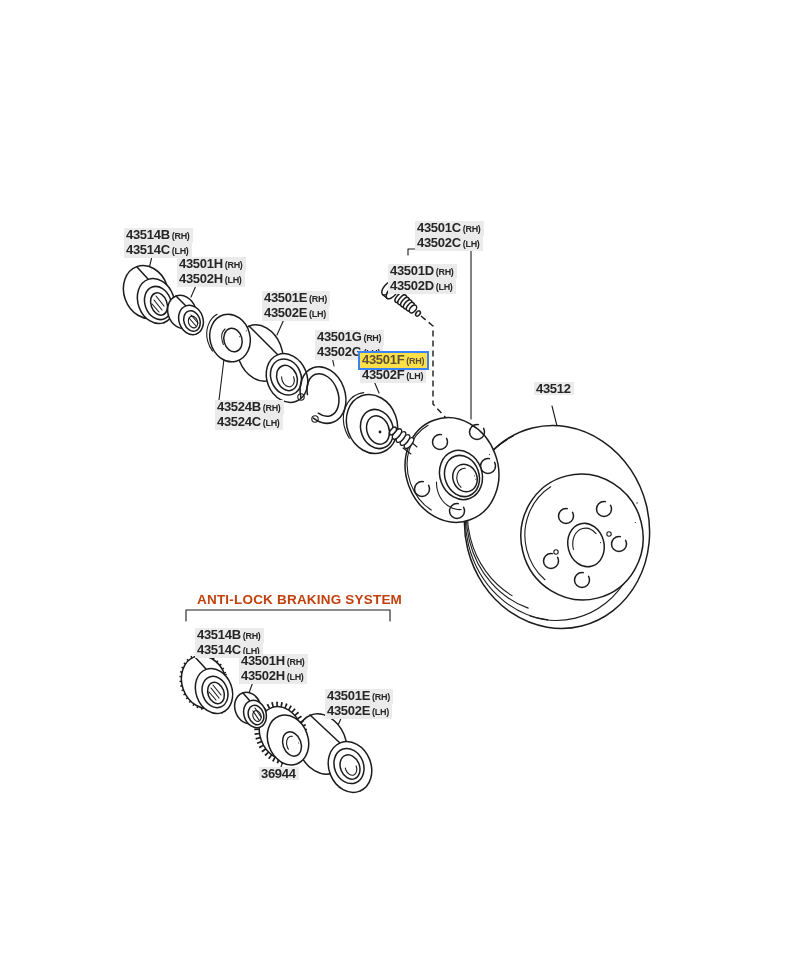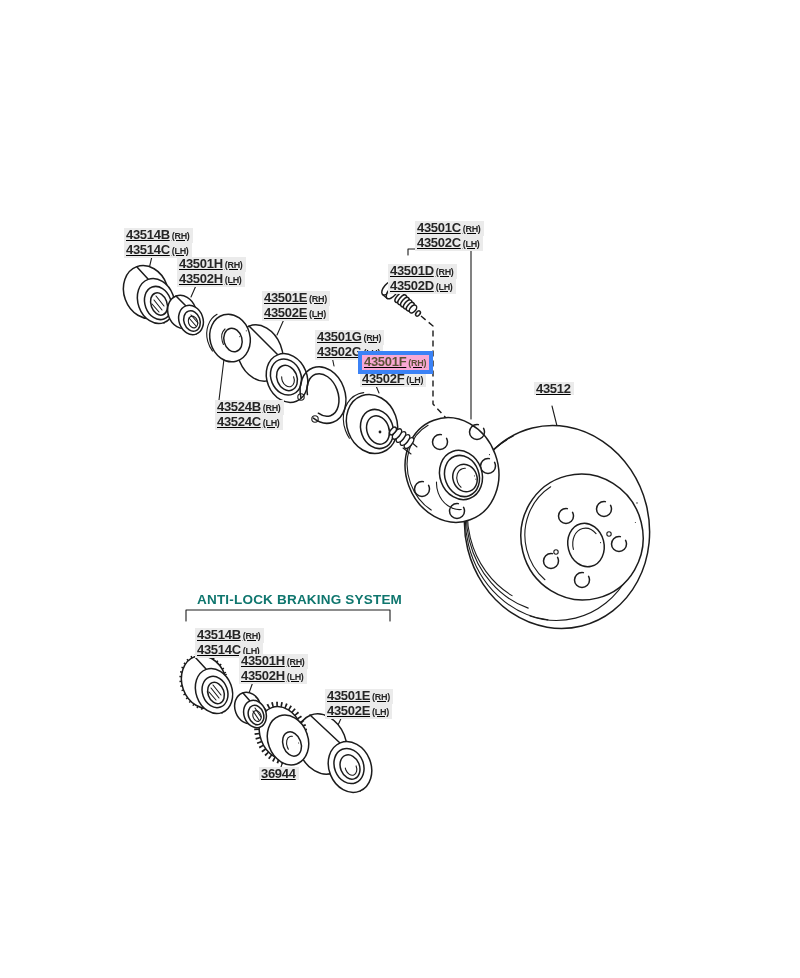--- a/index.html
+++ b/index.html
@@ -13,7 +13,7 @@
   .teeth{stroke:#1c1c1c;stroke-width:5;fill:none;}
   .ribs{stroke:#1c1c1c;stroke-width:4;fill:none;}
   .dsh{stroke:#1c1c1c;stroke-width:1.4;fill:none;stroke-dasharray:6 4;}
-  .plabel{position:absolute;z-index:5;text-decoration:underline;}
+  .plabel{position:absolute;z-index:5;}
   .lrow{display:table;background:#ebebeb;padding:0 3px 1px 2px;line-height:11px;white-space:nowrap;}
   .pnum{font-size:13px;font-weight:bold;color:#252525;letter-spacing:-0.3px;}
   .pside{font-size:9px;font-weight:bold;color:#252525;letter-spacing:-0.3px;margin-left:2px;}

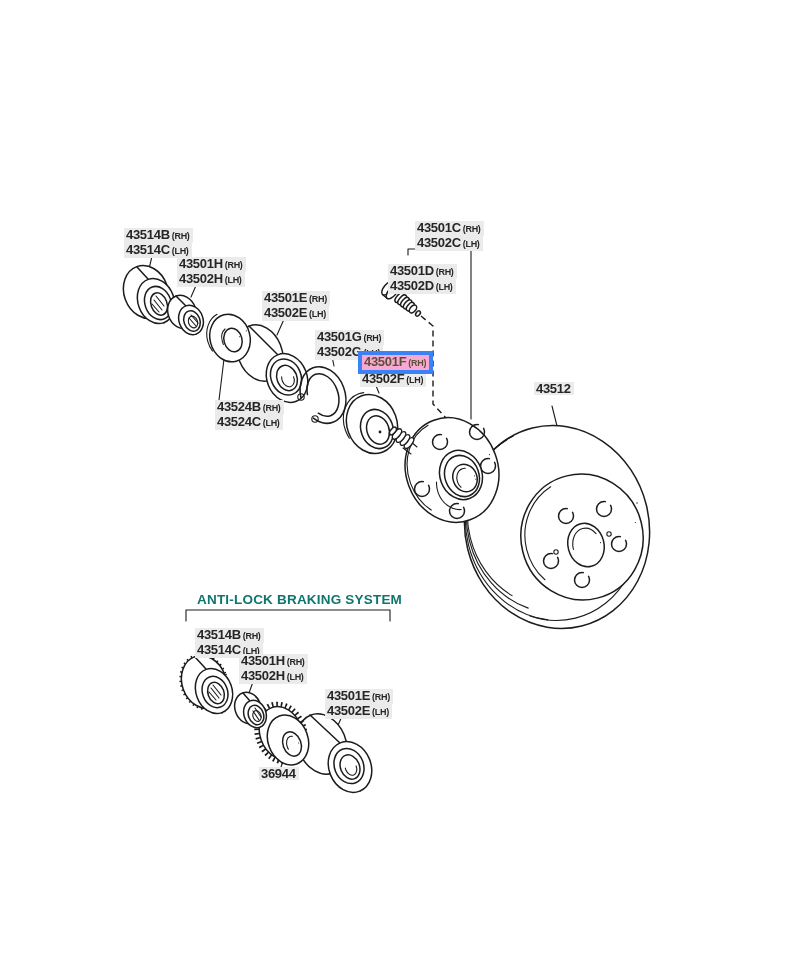--- a/index.html
+++ b/index.html
@@ -18,7 +18,7 @@
   .pnum{font-size:13px;font-weight:bold;color:#252525;letter-spacing:-0.3px;}
   .pside{font-size:9px;font-weight:bold;color:#252525;letter-spacing:-0.3px;margin-left:2px;}
   .pside:empty{display:none;}
-  .lrow.hl{background:#f9a8d4;border:4px solid #3b82f6;margin:-2px;position:relative;z-index:6;}
+  .lrow.hl{background:#fde047;border:2px solid #3b82f6;margin:-2px;position:relative;z-index:6;}
   .lrow.hl .pnum,.lrow.hl .pside{color:#5b5136;}
   .sec-title{position:absolute;z-index:5;font-size:13.5px;font-weight:bold;color:#0f766e;
              letter-spacing:0.2px;white-space:nowrap;}

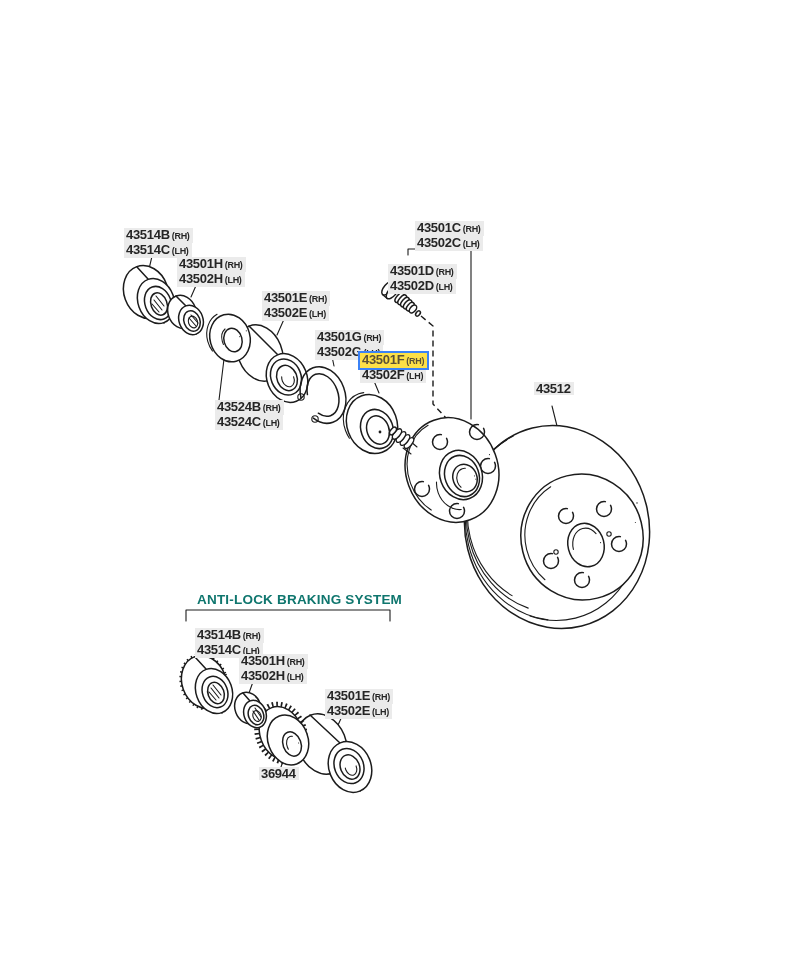--- a/index.html
+++ b/index.html
@@ -20,7 +20,7 @@
   .pside:empty{display:none;}
   .lrow.hl{background:#fde047;border:2px solid #3b82f6;margin:-2px;position:relative;z-index:6;}
   .lrow.hl .pnum,.lrow.hl .pside{color:#5b5136;}
-  .sec-title{position:absolute;z-index:5;font-size:13.5px;font-weight:bold;color:#0f766e;
+  .sec-title{position:absolute;z-index:5;font-size:13.5px;font-weight:bold;color:#c2410c;
              letter-spacing:0.2px;white-space:nowrap;}
 </style>
 </head>

